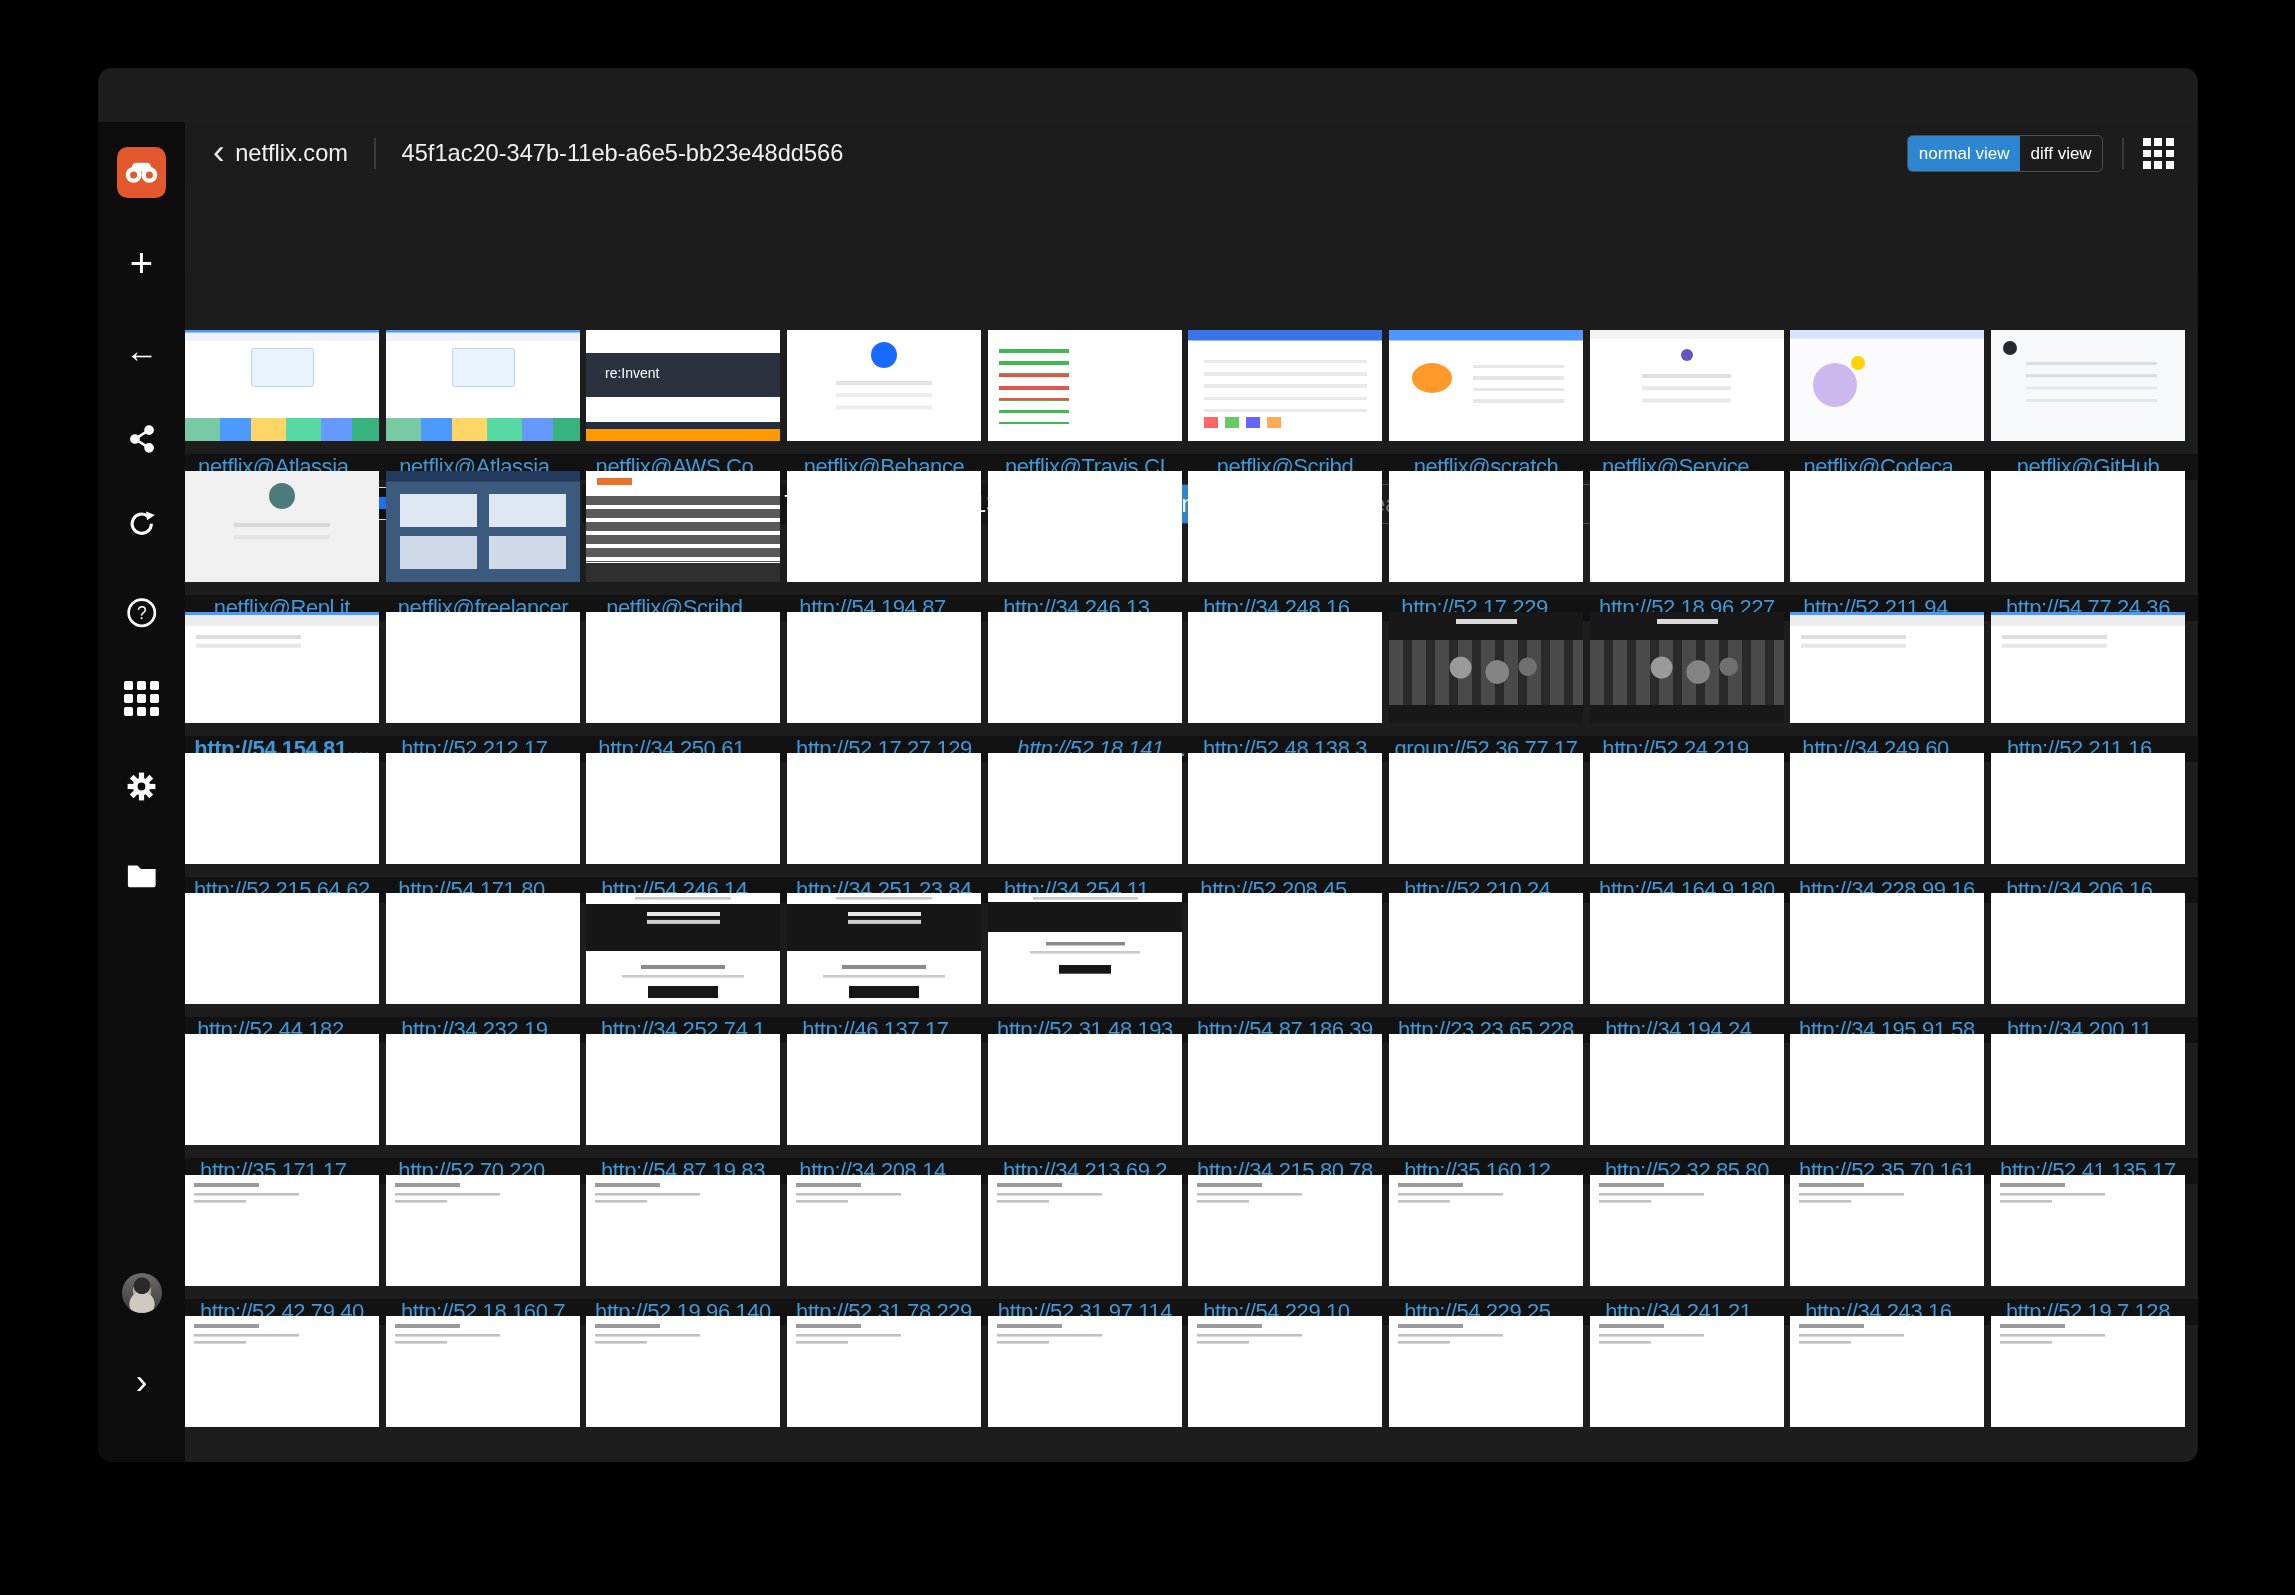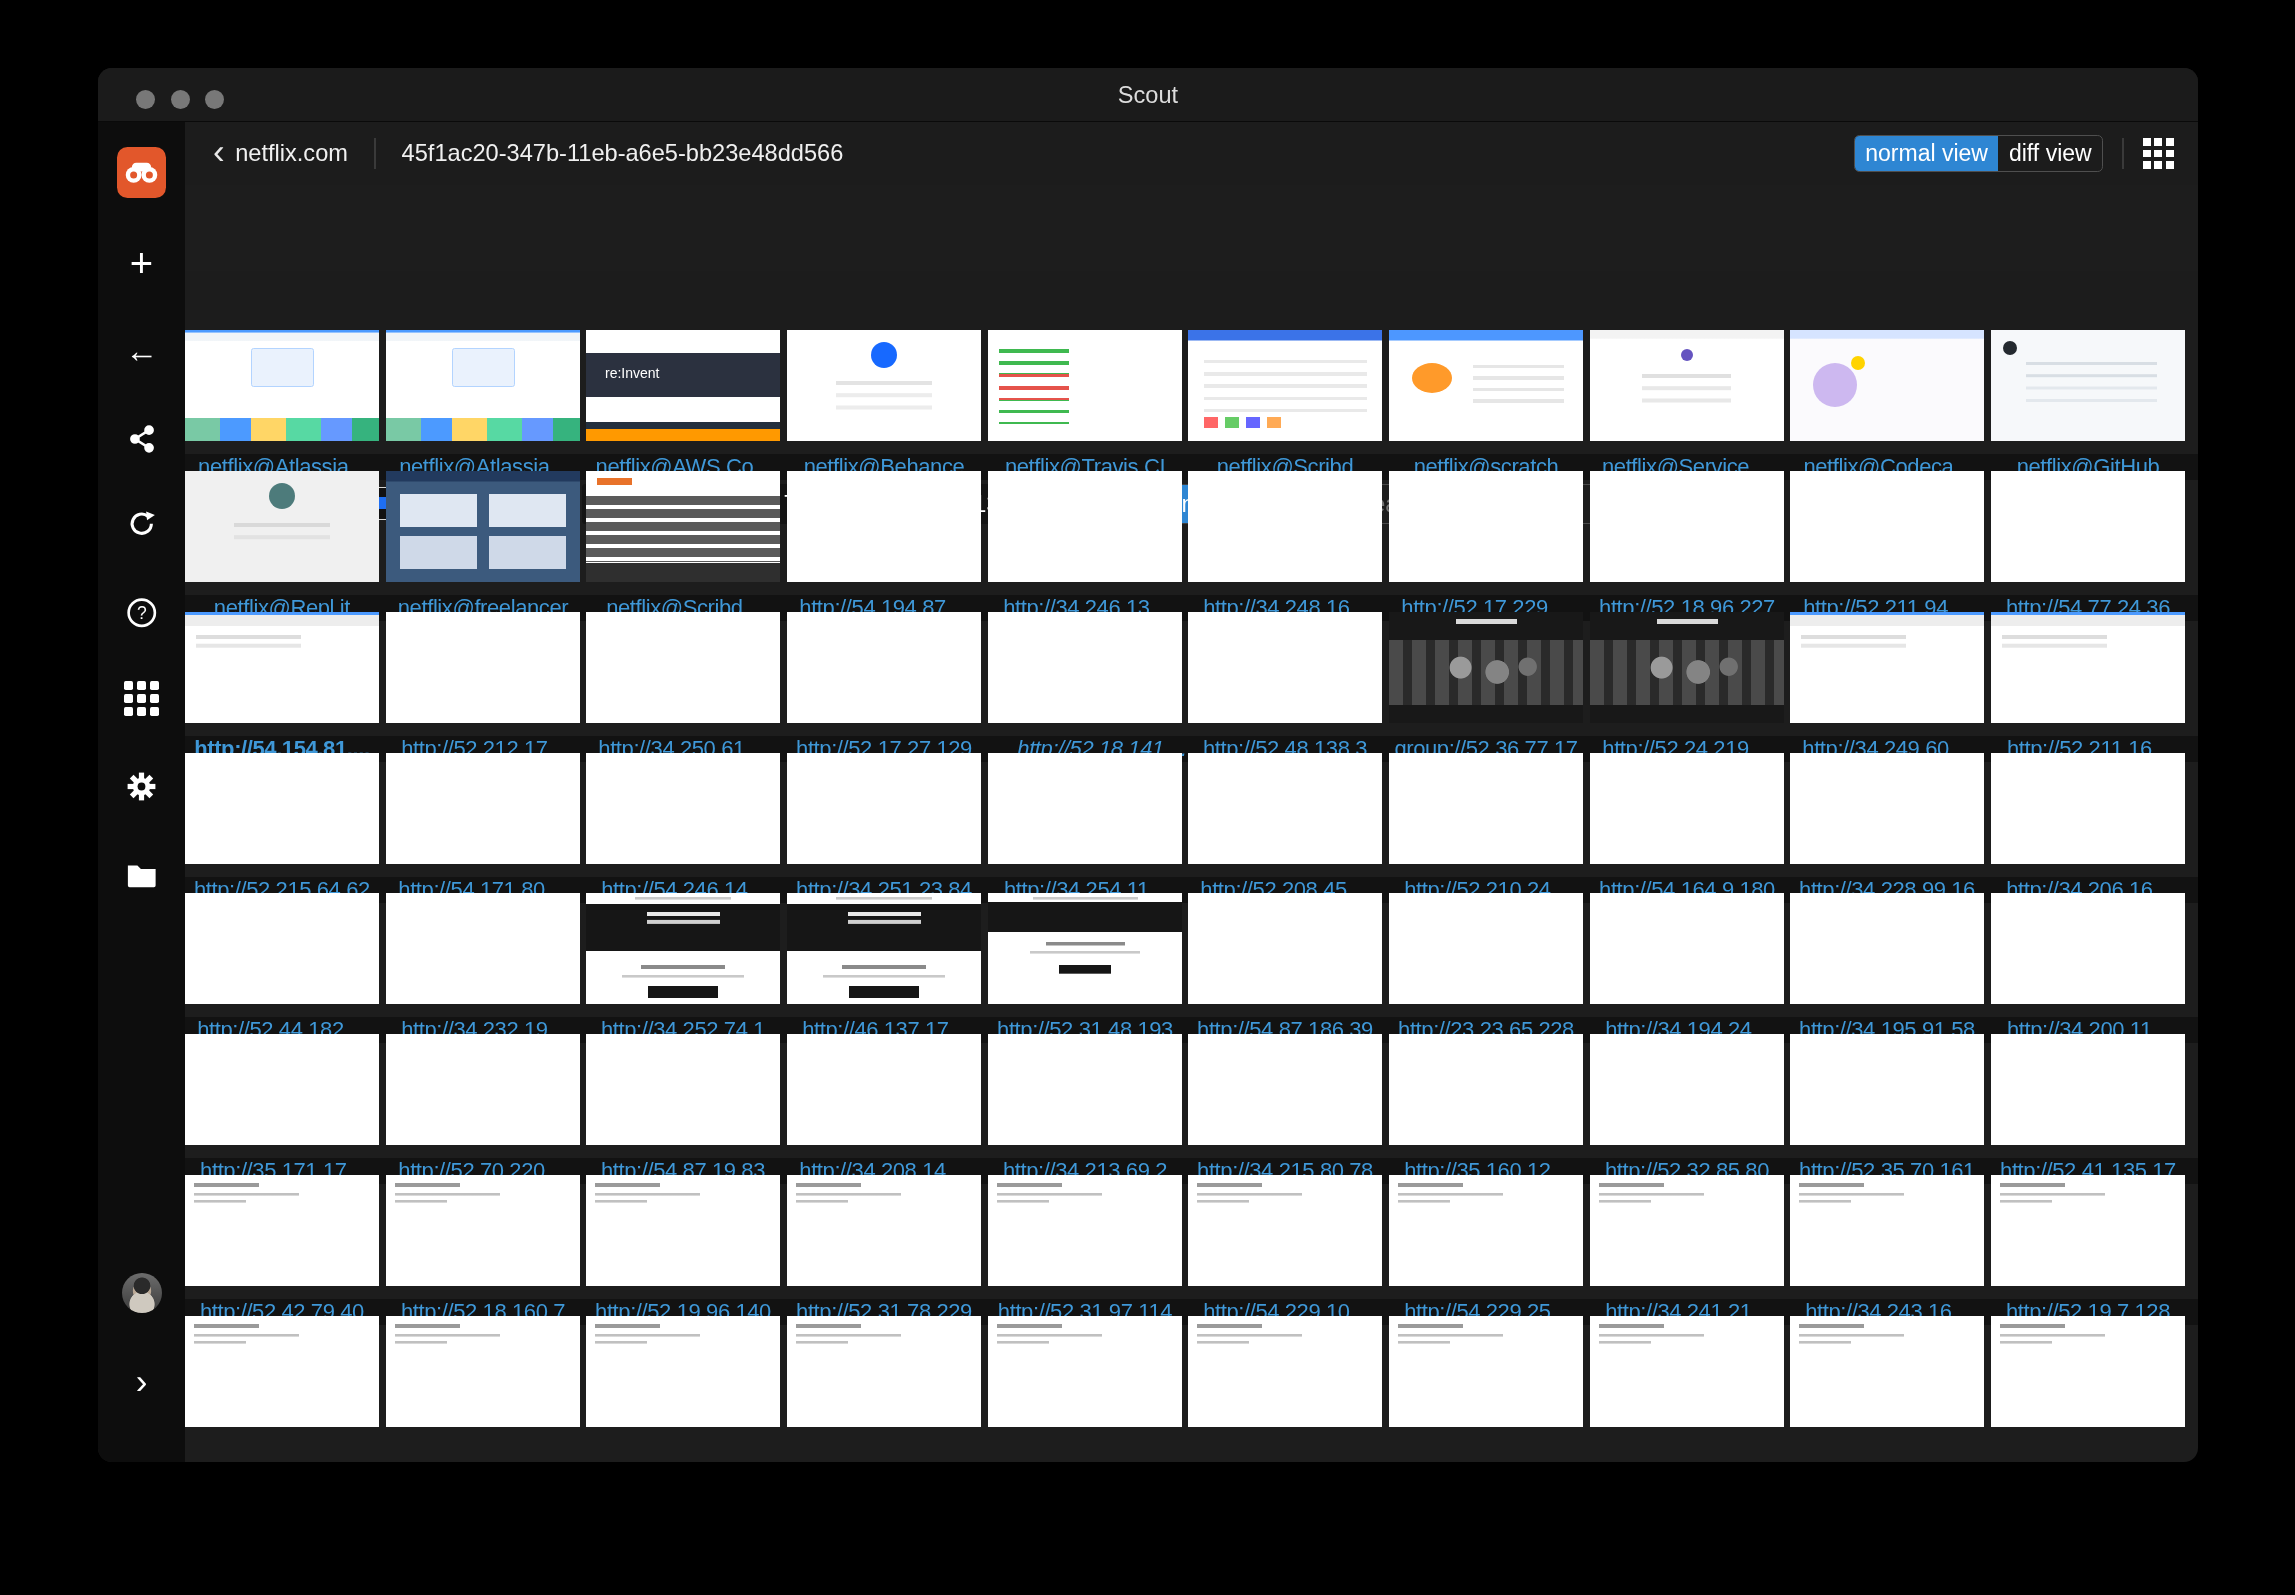--- a/index.html
+++ b/index.html
@@ -161,14 +161,6 @@
 <div class="stage">
   <div class="window">
 
-    <div class="titlebar">
-      <div class="lights">
-        <span class="light"></span>
-        <span class="light"></span>
-        <span class="light"></span>
-      </div>
-      <div class="win-title">Scout</div>
-    </div>
 
     <div class="sidebar">
         <div class="side-item" style="top: 26px;">

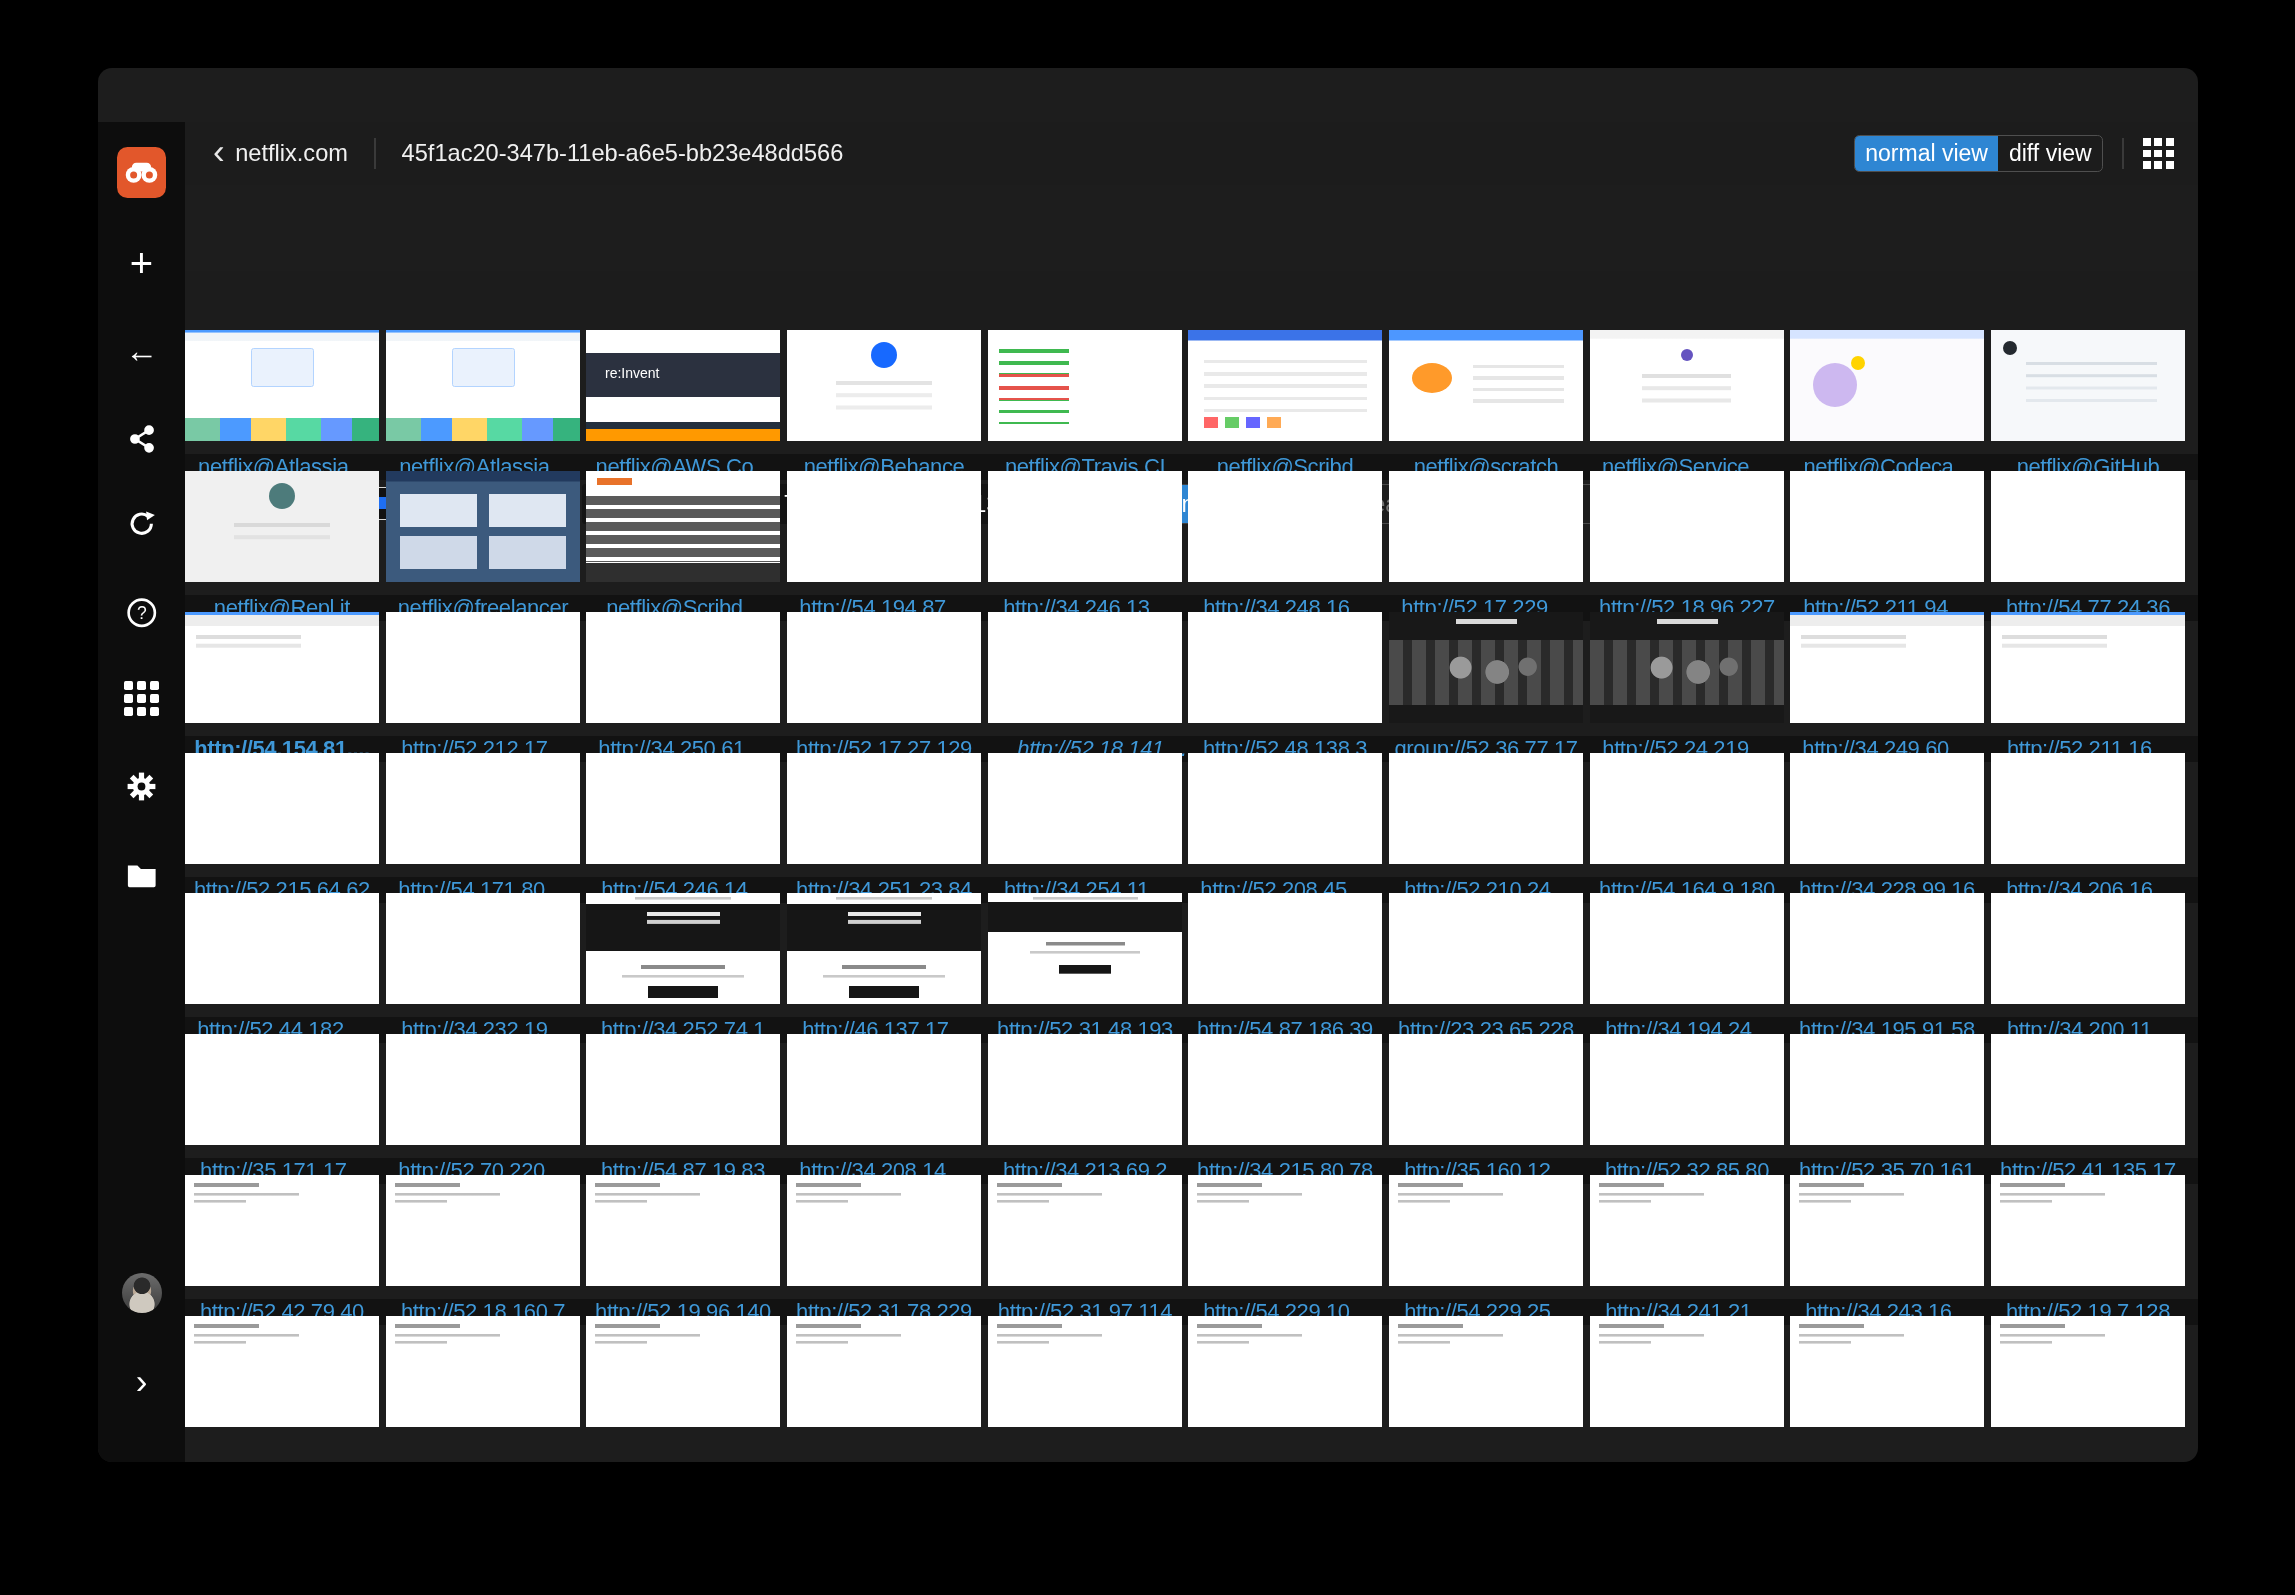--- a/index.html
+++ b/index.html
@@ -37,7 +37,7 @@
   .session-id { color:#f0f0f0; font-size:23.6px; }
   .nav-right { position:absolute; right:24.5px; top:0; height:63px; display:flex; align-items:center; gap:19px; }
   .view-toggle { display:flex; border:1.7px solid #4f4f4f; border-radius:5.2px; overflow:hidden; height:37px; }
-  .view-opt { display:flex; align-items:center; padding:0 10.5px; color:#fff; font-size:23px; }
+  .view-opt { display:flex; align-items:center; padding:0 10.5px; color:#fff; font-size:17px; }
   .view-opt.sel { background:#2e86d3; }
   .appgrid { display:grid; grid-template-columns:repeat(3,7.9px); grid-template-rows:repeat(3,7.9px); gap:3.5px; }
   .appgrid i { background:#fff; }

